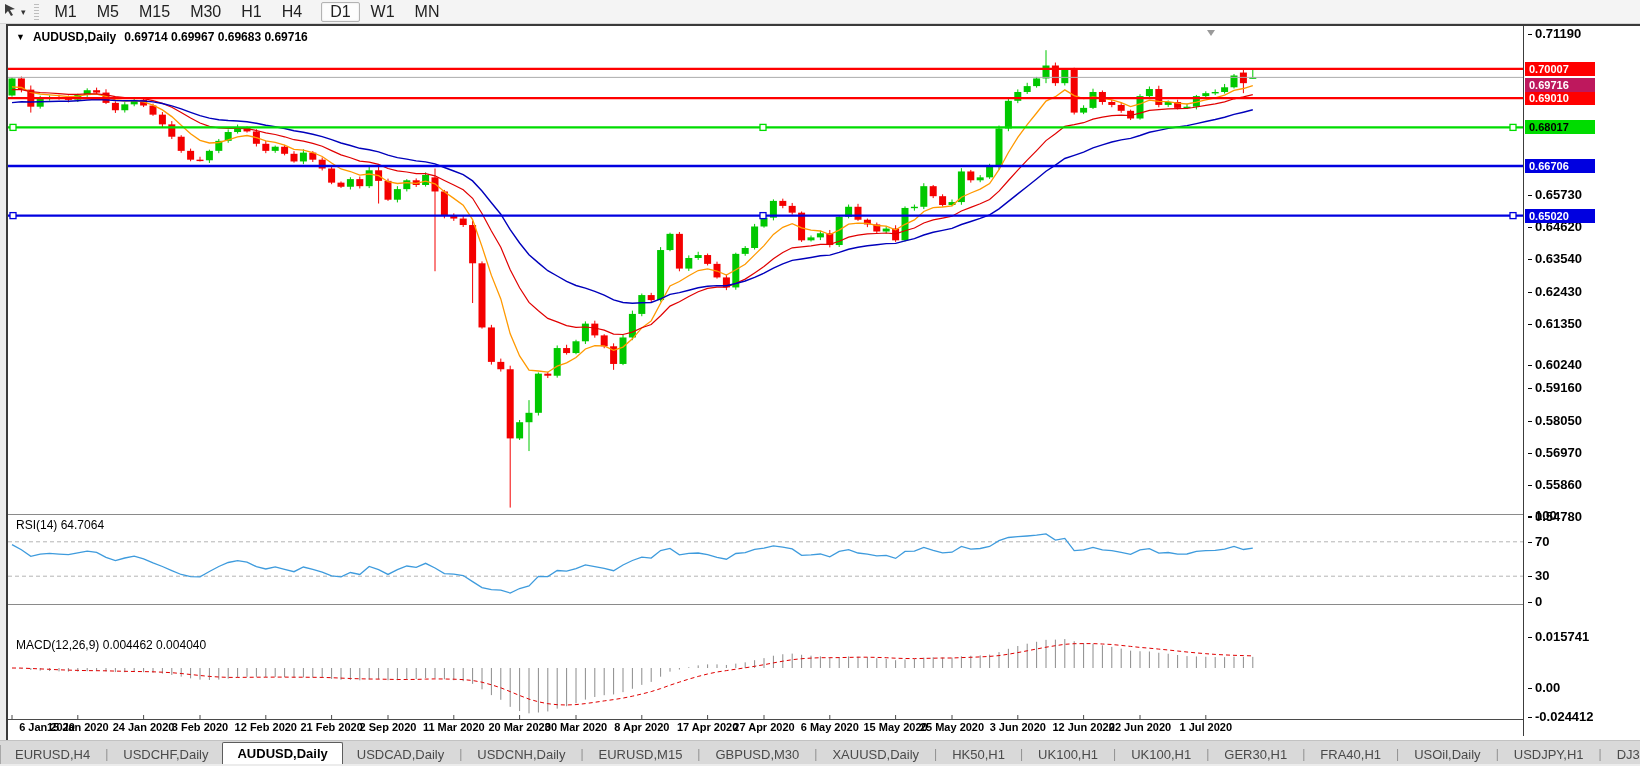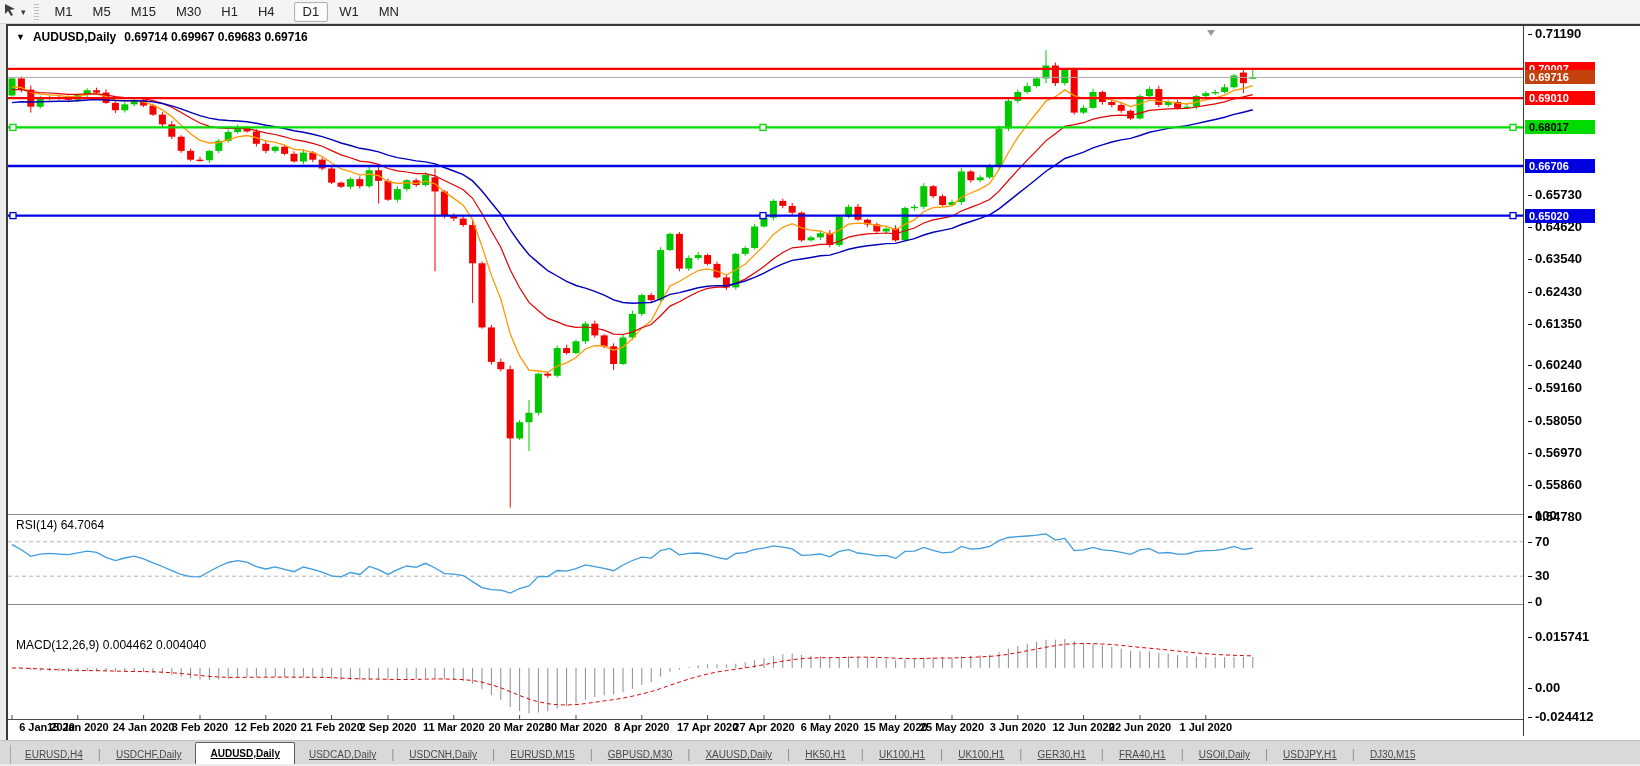--- a/index.html
+++ b/index.html
@@ -12,7 +12,7 @@
   .grip{width:5px;height:16px;margin:0 6px 0 2px;
     background:repeating-linear-gradient(180deg,#bdbdbd 0 1px,transparent 1px 3px);}
   .tfbtn{display:inline-block;height:18px;line-height:18px;padding:0 8px;margin:0 1px;
-    font-size:13px;color:#222;border:1px solid transparent;border-radius:2px;cursor:pointer;}
+    font-size:16px;color:#222;border:1px solid transparent;border-radius:2px;cursor:pointer;}
   .tfbtn.active{background:#fdfdfd;border:1px solid #b3b3b3;box-shadow:inset 0 0 2px #ddd;}
   .tf-divider{width:1px;height:18px;background:#dcdcdc;margin:0 4px;}
   

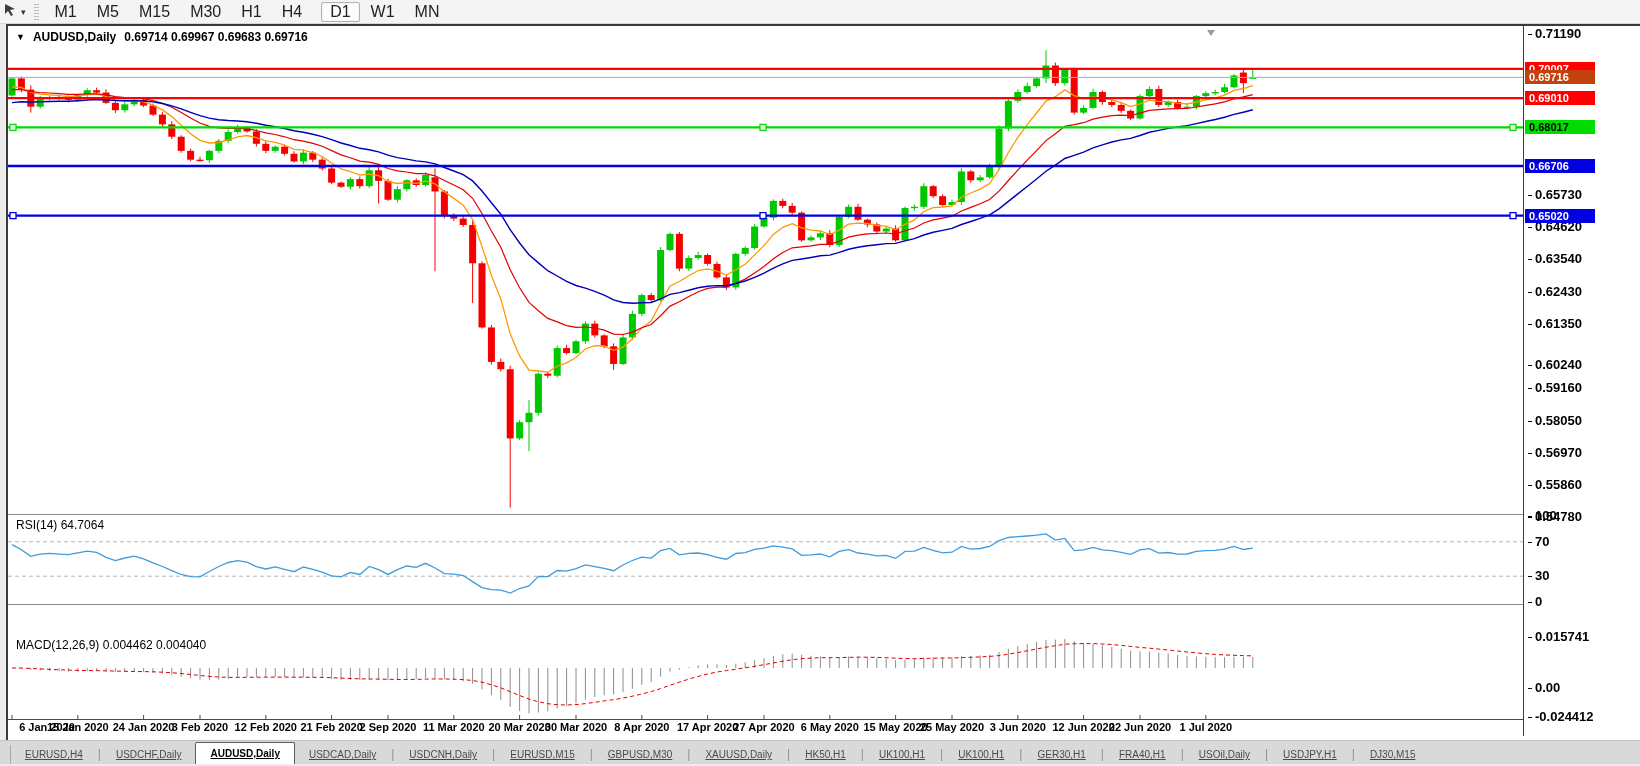--- a/index.html
+++ b/index.html
@@ -582,7 +582,7 @@
         <div class="price-tag" style="top: 94.3967px; background: rgb(0, 220, 0); color: rgb(0, 0, 0);">0.68017</div>
         <div class="price-tag" style="top: 132.983px; background: rgb(0, 0, 224); color: rgb(255, 255, 255);">0.66706</div>
         <div class="price-tag" style="top: 182.607px; background: rgb(0, 0, 224); color: rgb(255, 255, 255);">0.65020</div>
-        <div class="price-tag" style="top: 44px; background: #c2410c; color: rgb(255, 255, 255);">0.69716</div>
+        <div class="price-tag" style="top: 52px; background: #be185d; color: rgb(255, 255, 255);">0.69716</div>
       </div>
   </div>
 </div>

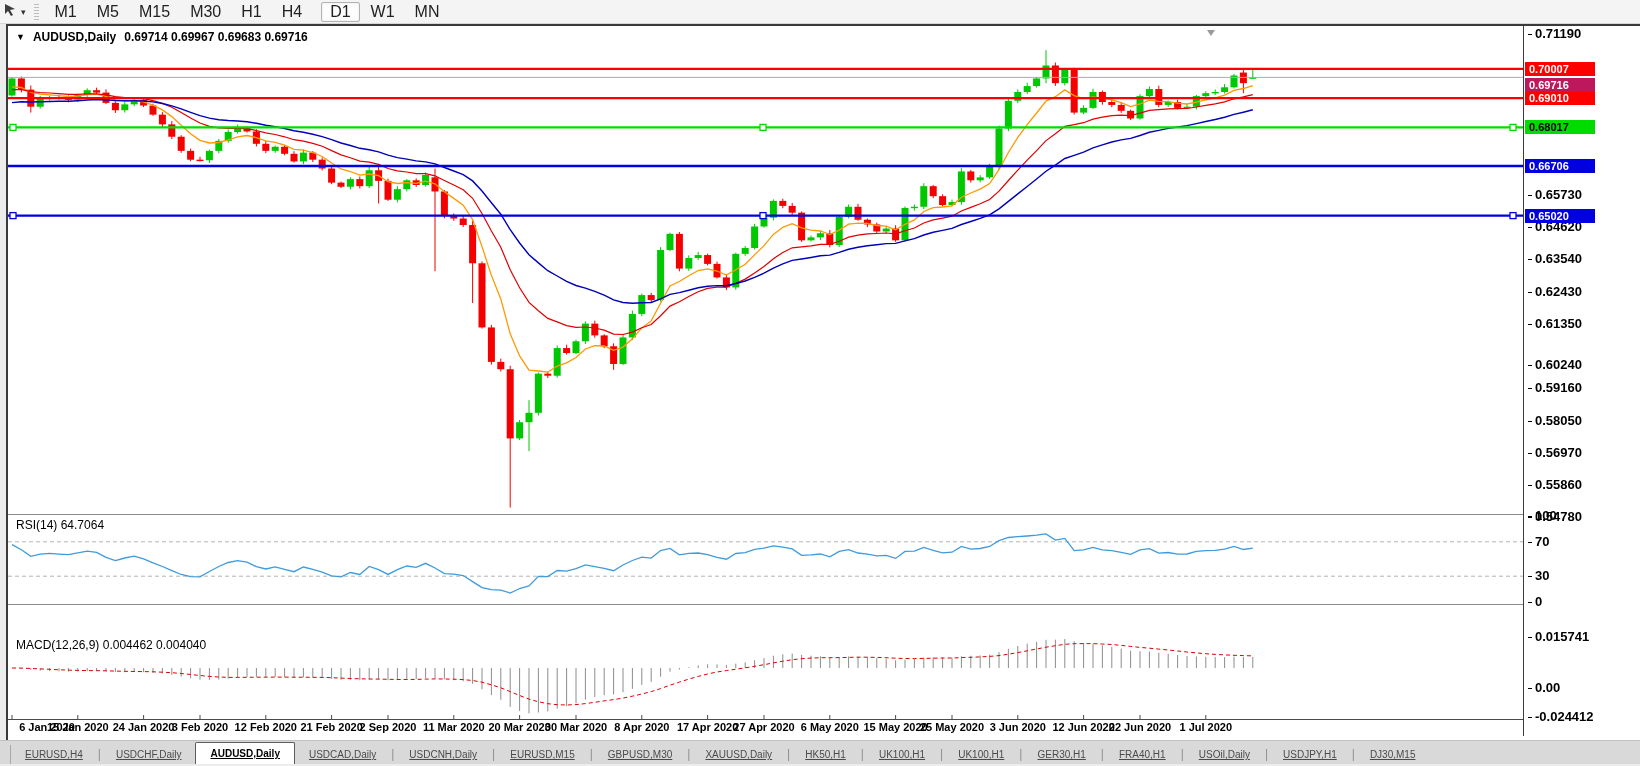--- a/index.html
+++ b/index.html
@@ -44,8 +44,8 @@
   #tabbar{position:absolute;left:0;top:740px;width:1640px;height:23px;background:#d9d9d9;
     border-top:1px solid #c2c2c2;display:flex;align-items:flex-end;}
   #tab-stub{width:10px;height:19px;border-right:1px solid #a8a8a8;}
-  .tab{height:17px;line-height:17px;padding:1px 14px;font-size:10px;color:#4a4a4a;
-    cursor:pointer;white-space:nowrap;text-decoration:underline;}
+  .tab{height:17px;line-height:17px;padding:1px 14px;font-size:13px;color:#4a4a4a;
+    cursor:pointer;white-space:nowrap;}
   .tab.active{background:#fff;color:#000;font-weight:700;border:1px solid #5c5c5c;
     border-bottom:none;height:19px;line-height:19px;border-radius:2px 2px 0 0;}
   .tab-sep{color:#909090;font-size:12px;line-height:19px;padding:0 1px;}

